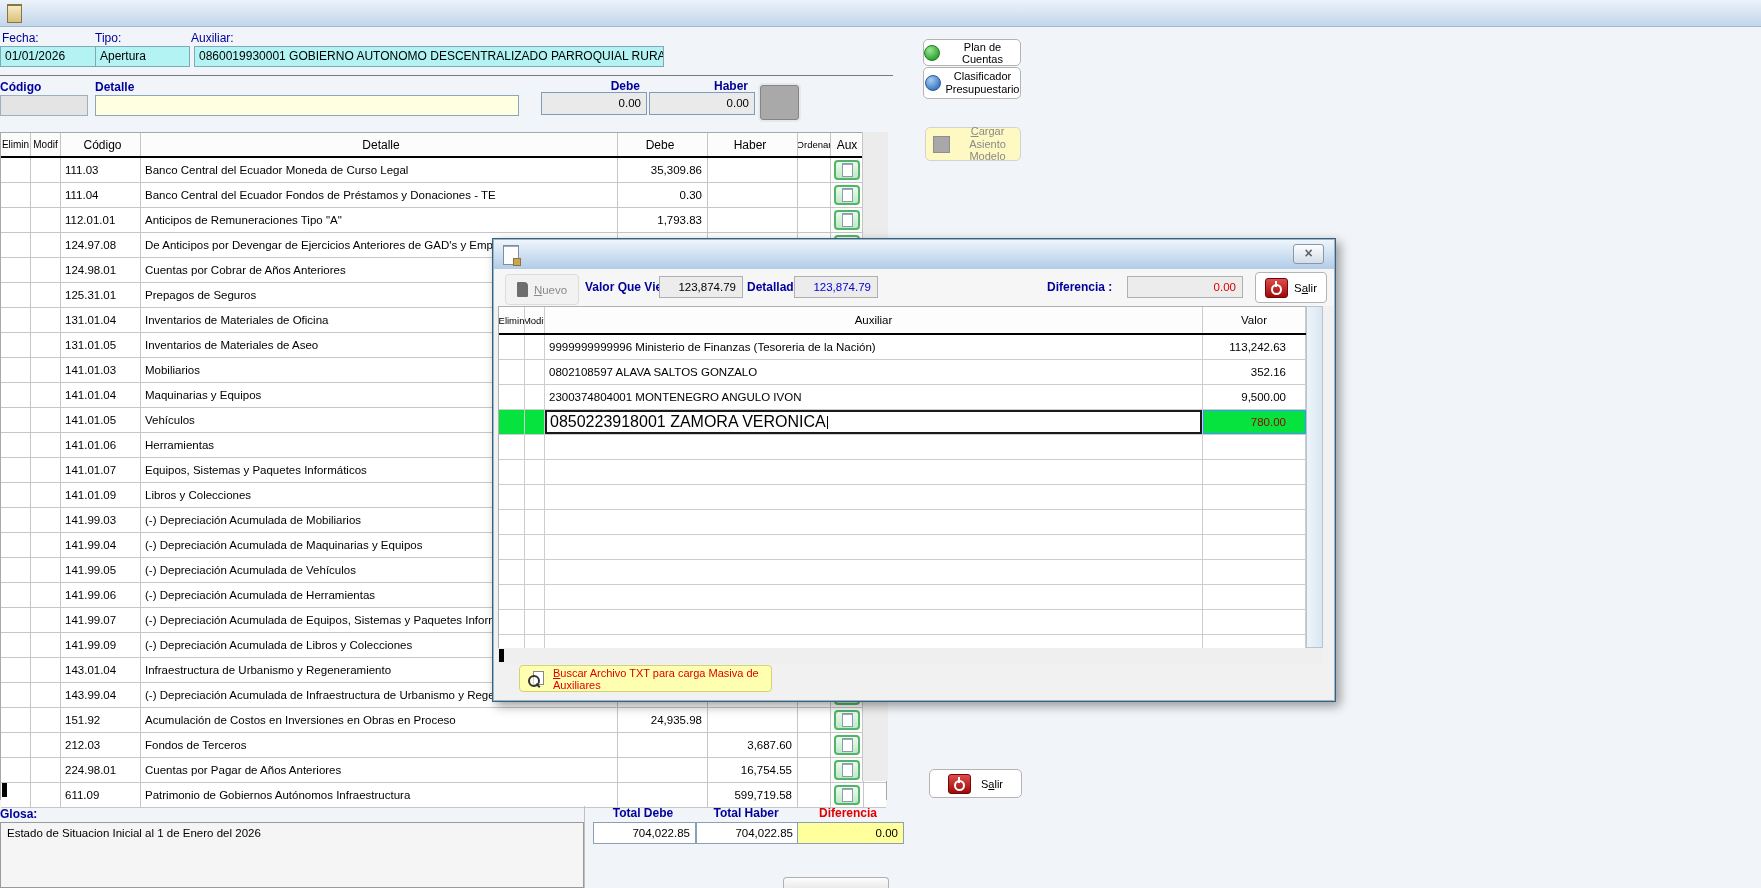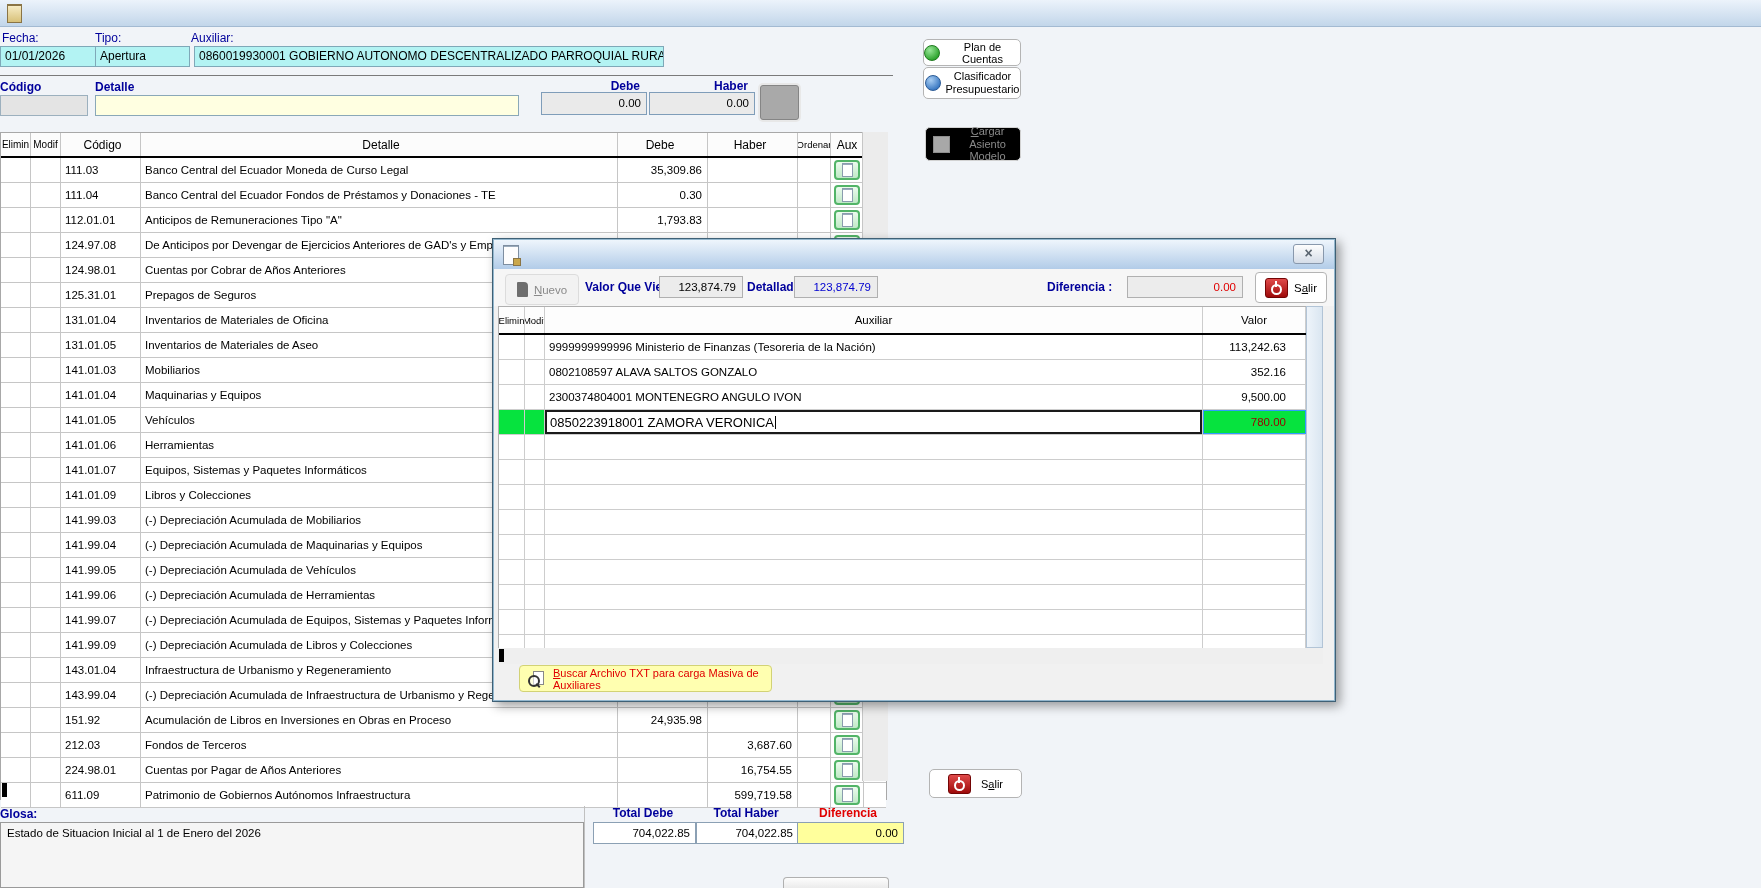--- a/index.html
+++ b/index.html
@@ -42,7 +42,7 @@
 
   
   .sidebtn{position:absolute;background:#fff;border:1px solid #b4b4b4;border-radius:5px;display:flex;align-items:center;justify-content:center;gap:5px;font-size:11px;color:#000;box-sizing:border-box;text-align:center;}
-  .sidebtn.disabled{background:#000000;border-color:#d2d2d2;color:#8a8a8a;padding-left:7px;}
+  .sidebtn.disabled{background:#fef9c3;border-color:#d2d2d2;color:#8a8a8a;padding-left:7px;}
   .sphere{width:14px;height:14px;border-radius:50%;flex:0 0 auto;}
   .sphere.green{background:radial-gradient(circle at 35% 30%, #98e698, #2ca32c 75%);border:1px solid #1d7a1d;}
   .sphere.blue{background:radial-gradient(circle at 35% 30%, #a8cdf2, #3a78c2 75%);border:1px solid #2a5a96;}

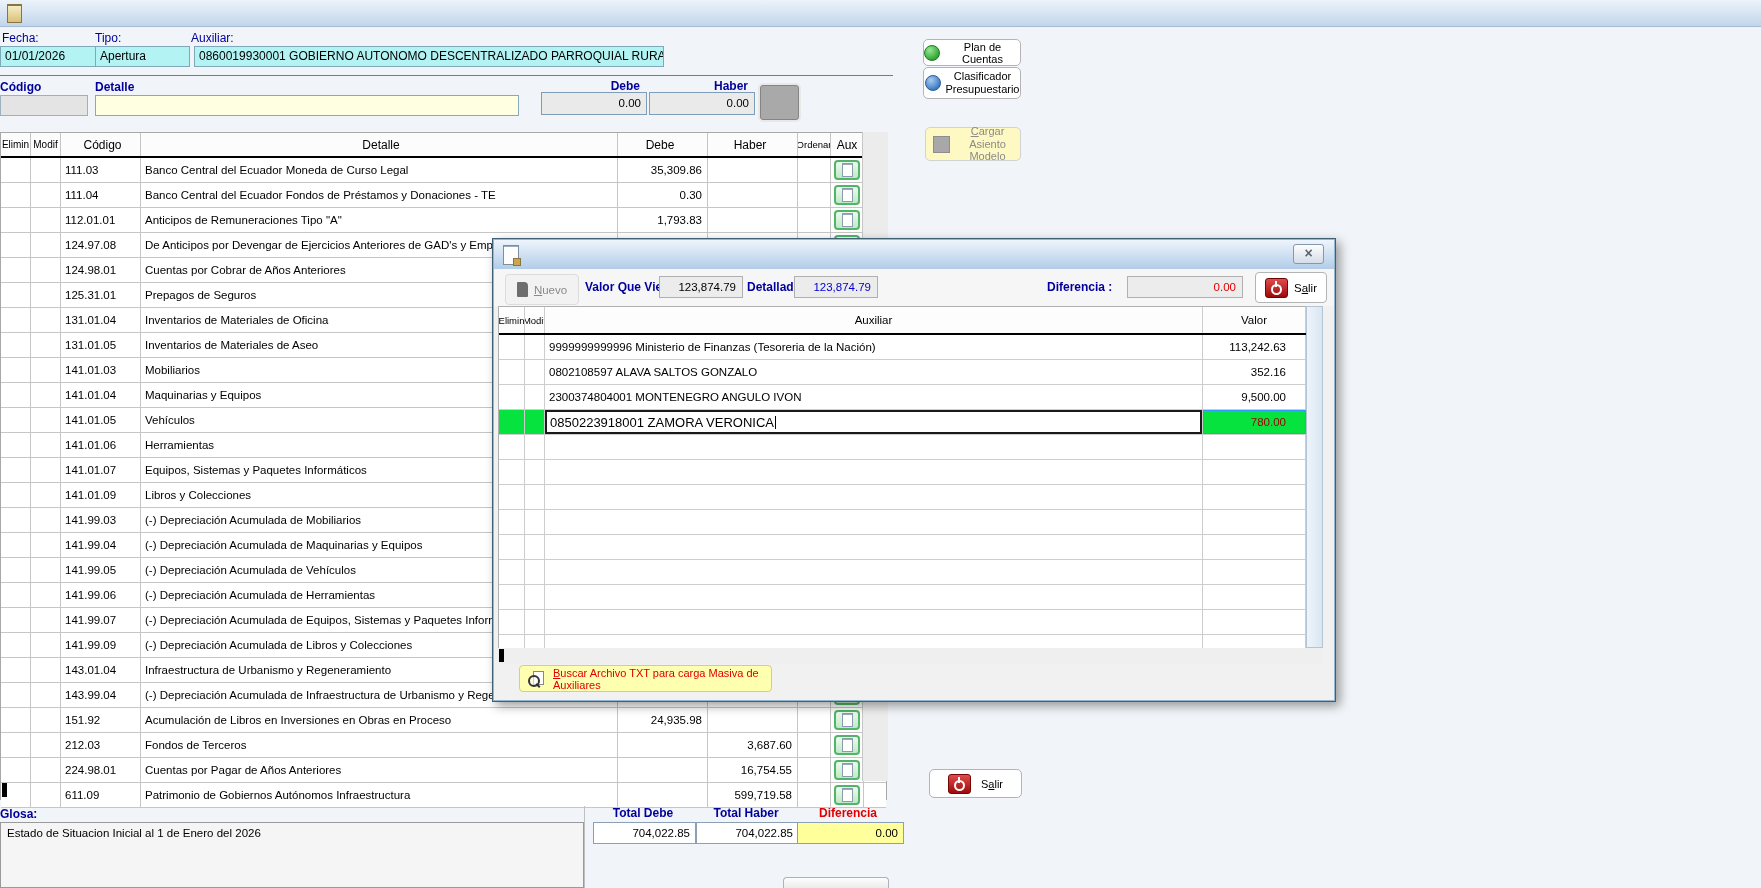--- a/index.html
+++ b/index.html
@@ -84,7 +84,7 @@
   .xw4{width:103px;justify-content:flex-end;padding-right:19px;}
   .xrow.editing .xw1,.xrow.editing .xw2{background:#06e33e;}
   .xrow.editing .xw3{padding:0;}
-  .editbox{flex:1;height:20px;border:2px solid #1a1a1a;background:#fff;display:flex;align-items:center;padding-left:3px;font-size:13px;}
+  .editbox{flex:1;height:20px;border:2px solid #1a1a1a;background:#fff;display:flex;align-items:center;padding-left:3px;font-size:16px;}
   .editcaret{display:inline-block;width:1px;height:13px;background:#000;margin-left:1px;}
   .xrow.editing .xw4{background:#06e33e;border:1px solid #2f9bff;color:#9b0000;}
   #modal-vscroll{position:absolute;left:813px;top:67px;width:17px;height:342px;background:linear-gradient(90deg,#eef4fa,#dae6f1);border:1px solid #b2c4d6;box-sizing:border-box;}

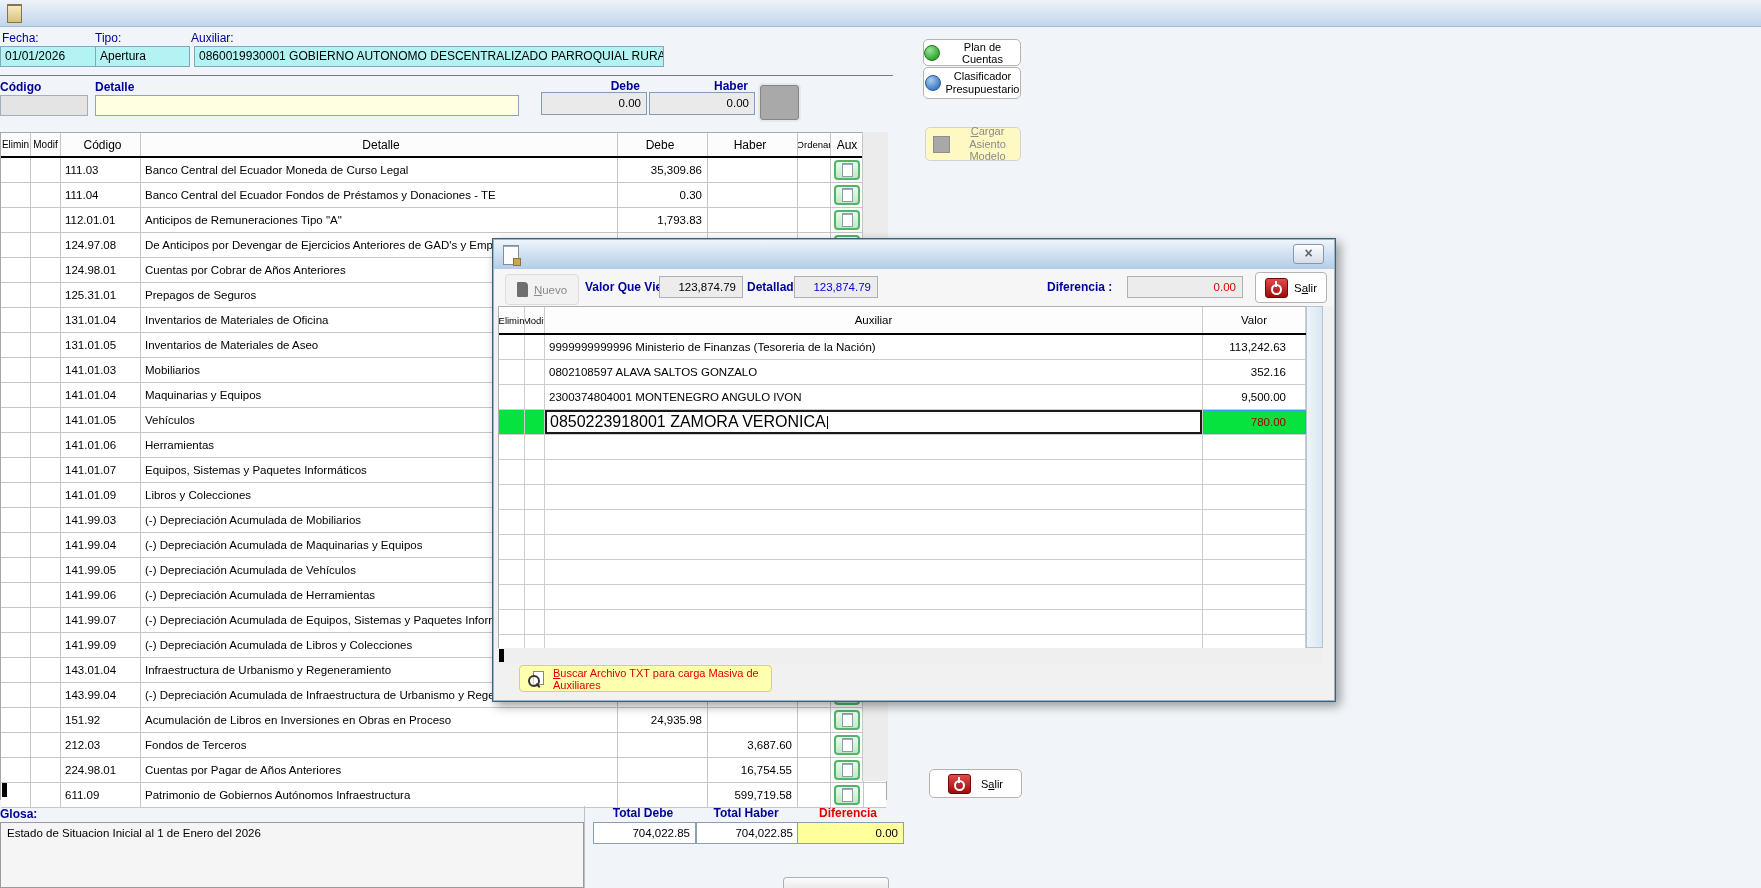--- a/index.html
+++ b/index.html
@@ -448,7 +448,7 @@
           <div class="mc w-elimin"></div>
           <div class="mc w-modif"></div>
           <div class="mc w-codigo">151.92</div>
-          <div class="mc w-detalle">Acumulación de Libros en Inversiones en Obras en Proceso</div>
+          <div class="mc w-detalle">Acumulación de Costos en Inversiones en Obras en Proceso</div>
           <div class="mc w-debe">24,935.98</div>
           <div class="mc w-haber"></div>
           <div class="mc w-ordenar"></div>

